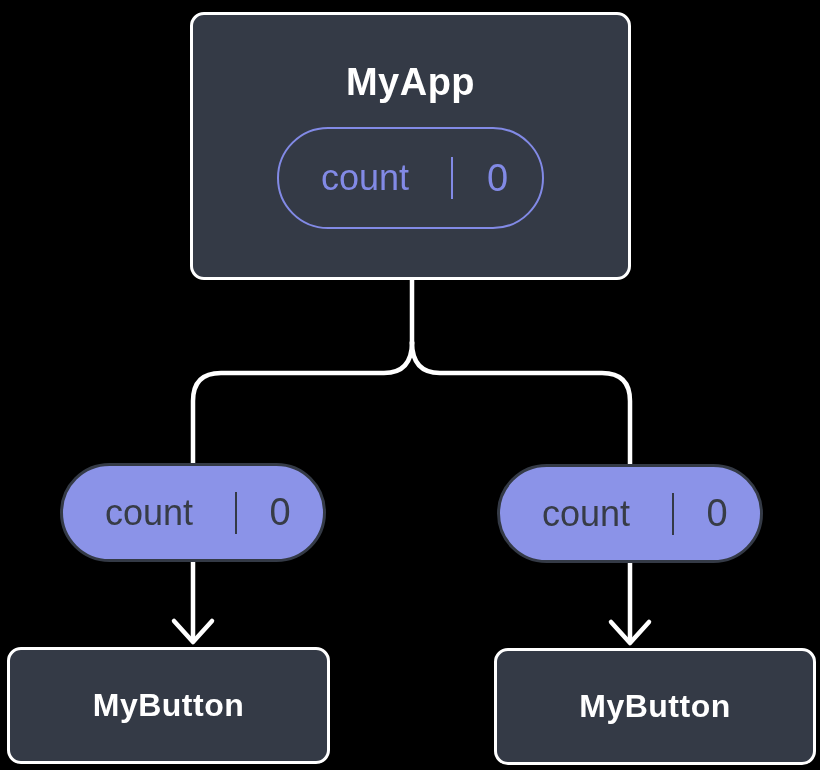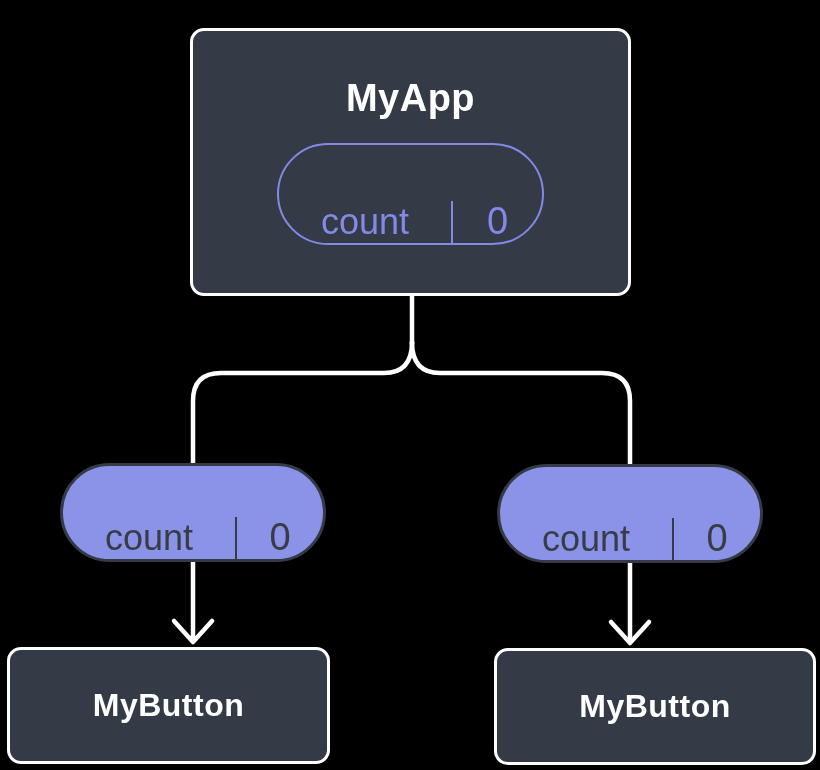--- a/index.html
+++ b/index.html
@@ -40,7 +40,6 @@
     top: 12px;
     width: 441px;
     height: 268px;
-    margin-top: 16px;
   }
   .component-title {
     position: absolute;

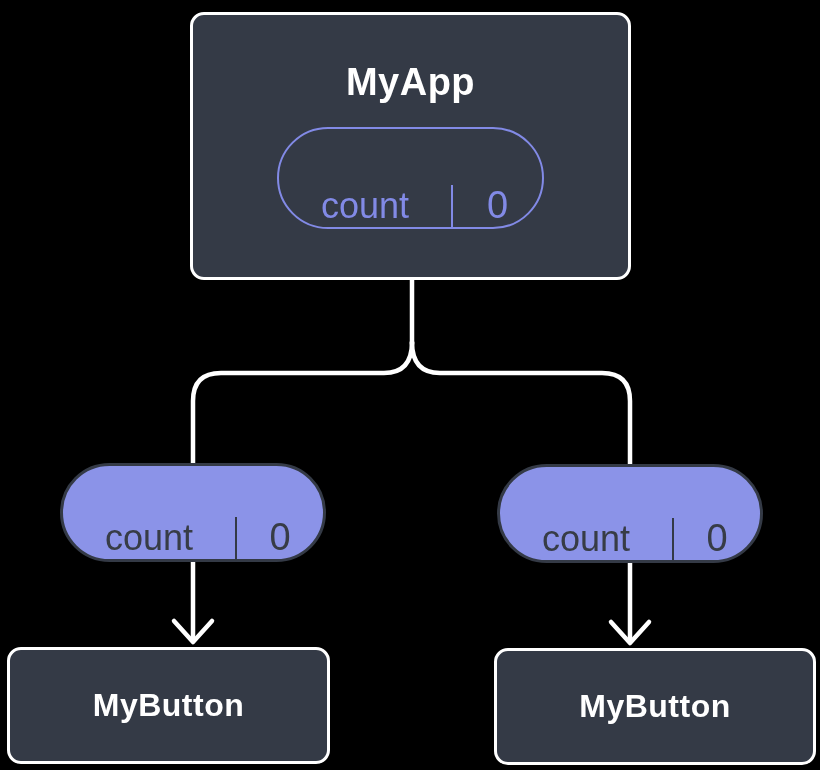--- a/index.html
+++ b/index.html
@@ -58,7 +58,7 @@
     position: absolute;
     box-sizing: border-box;
     display: flex;
-    align-items: flex-end;
+    align-items: center;
     z-index: 2;
   }
   .root-pill {

